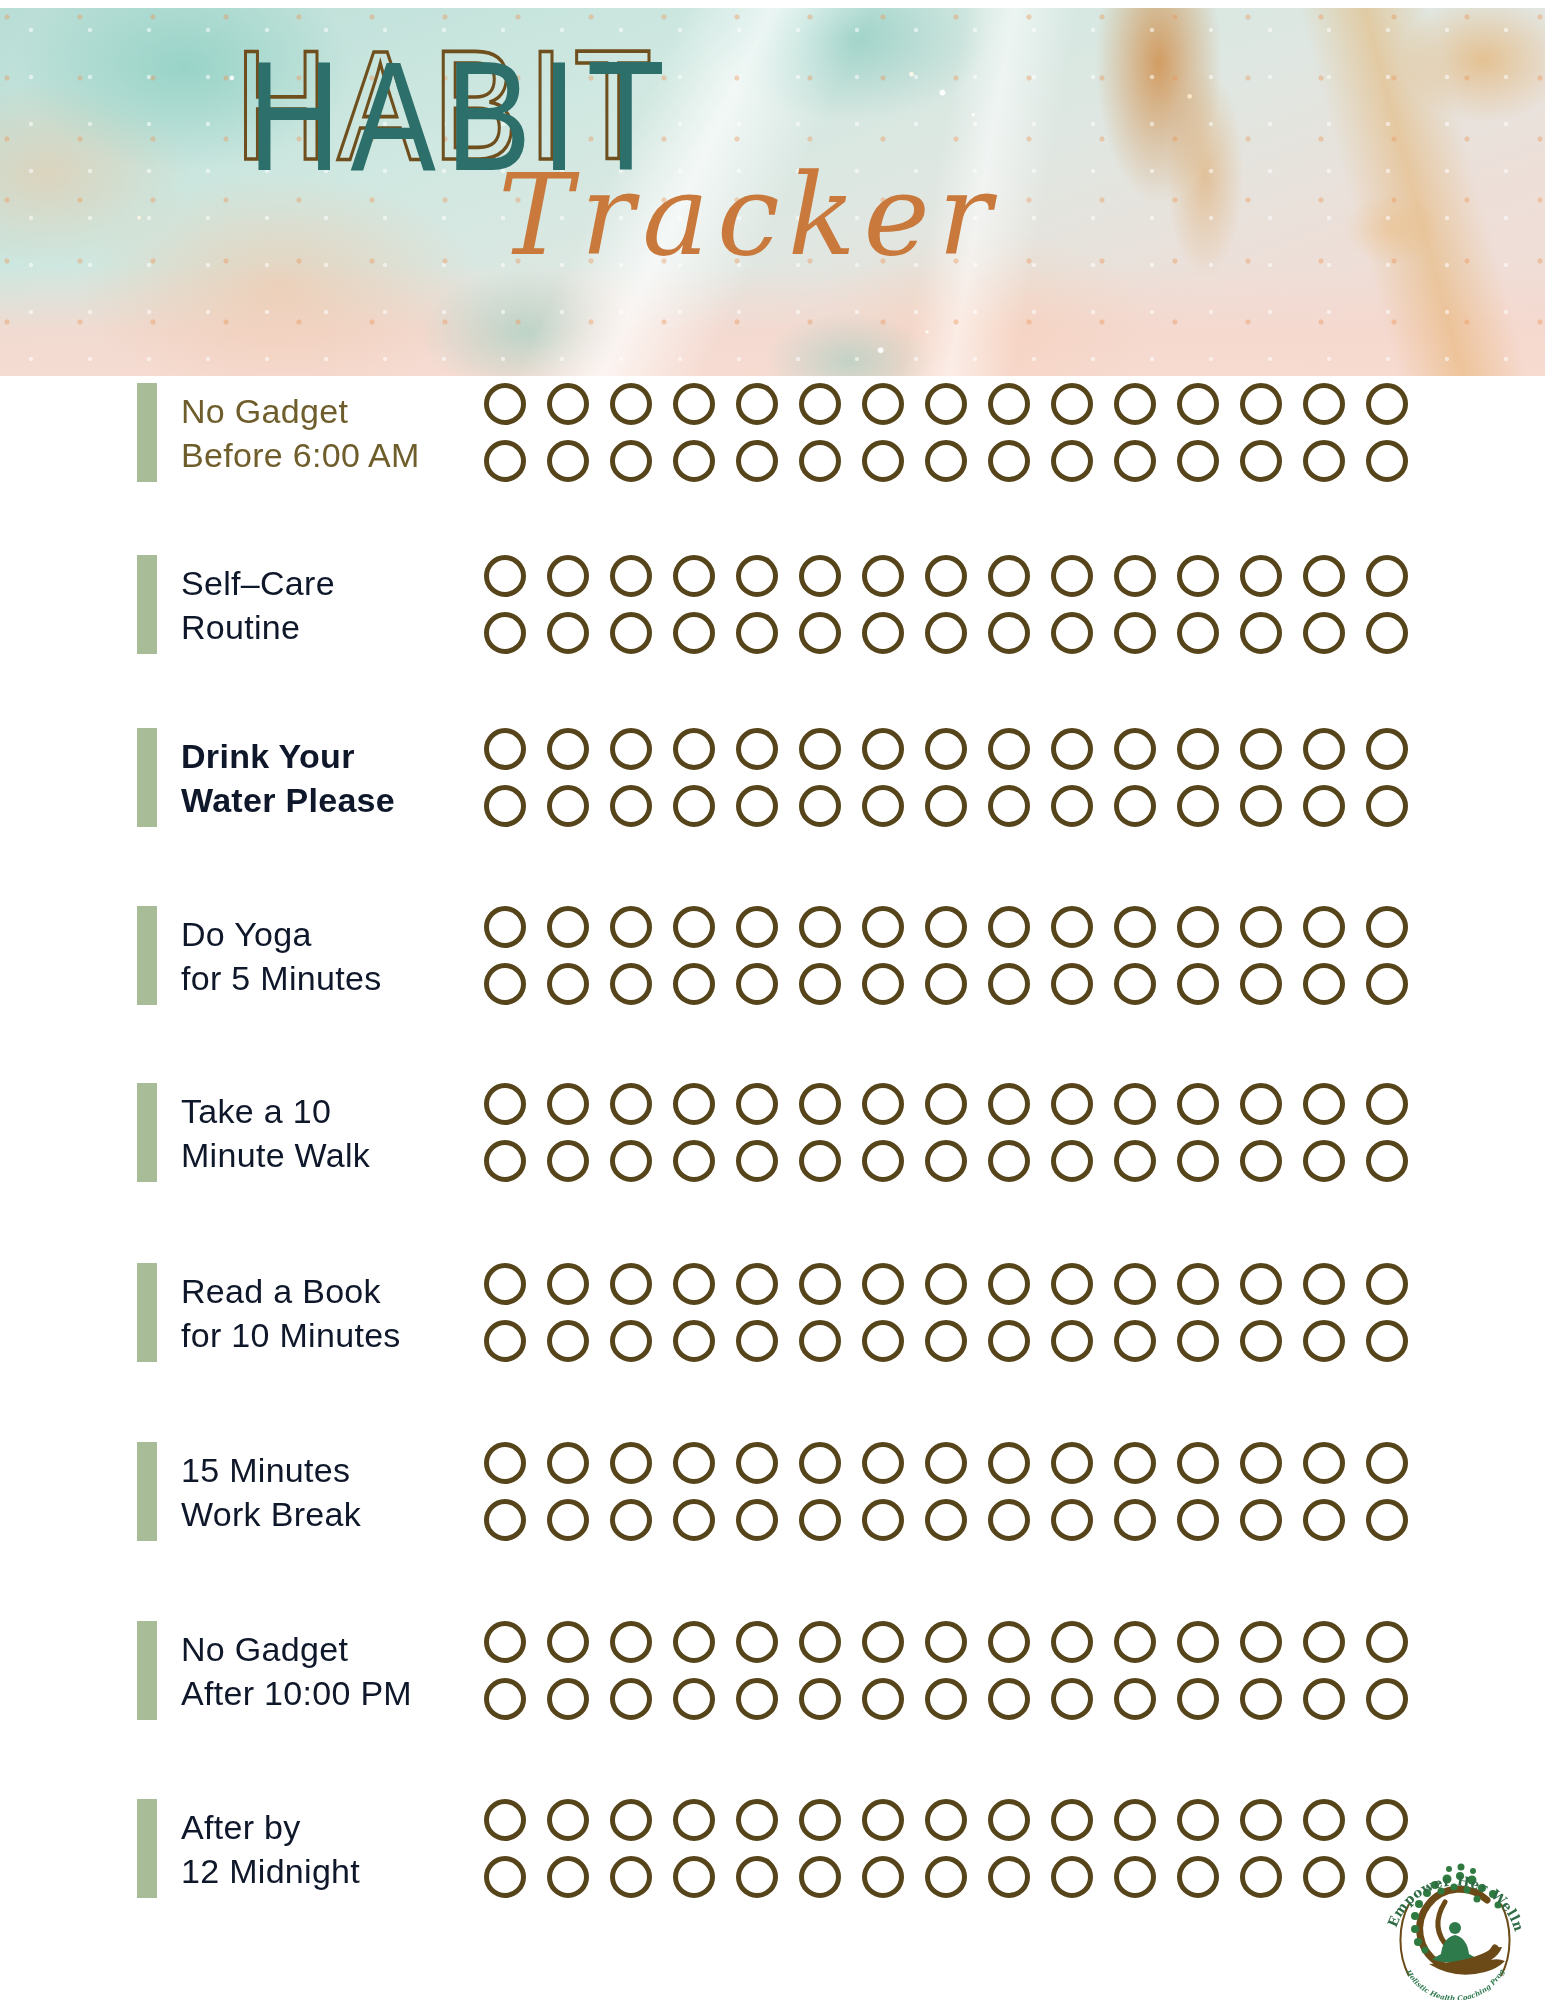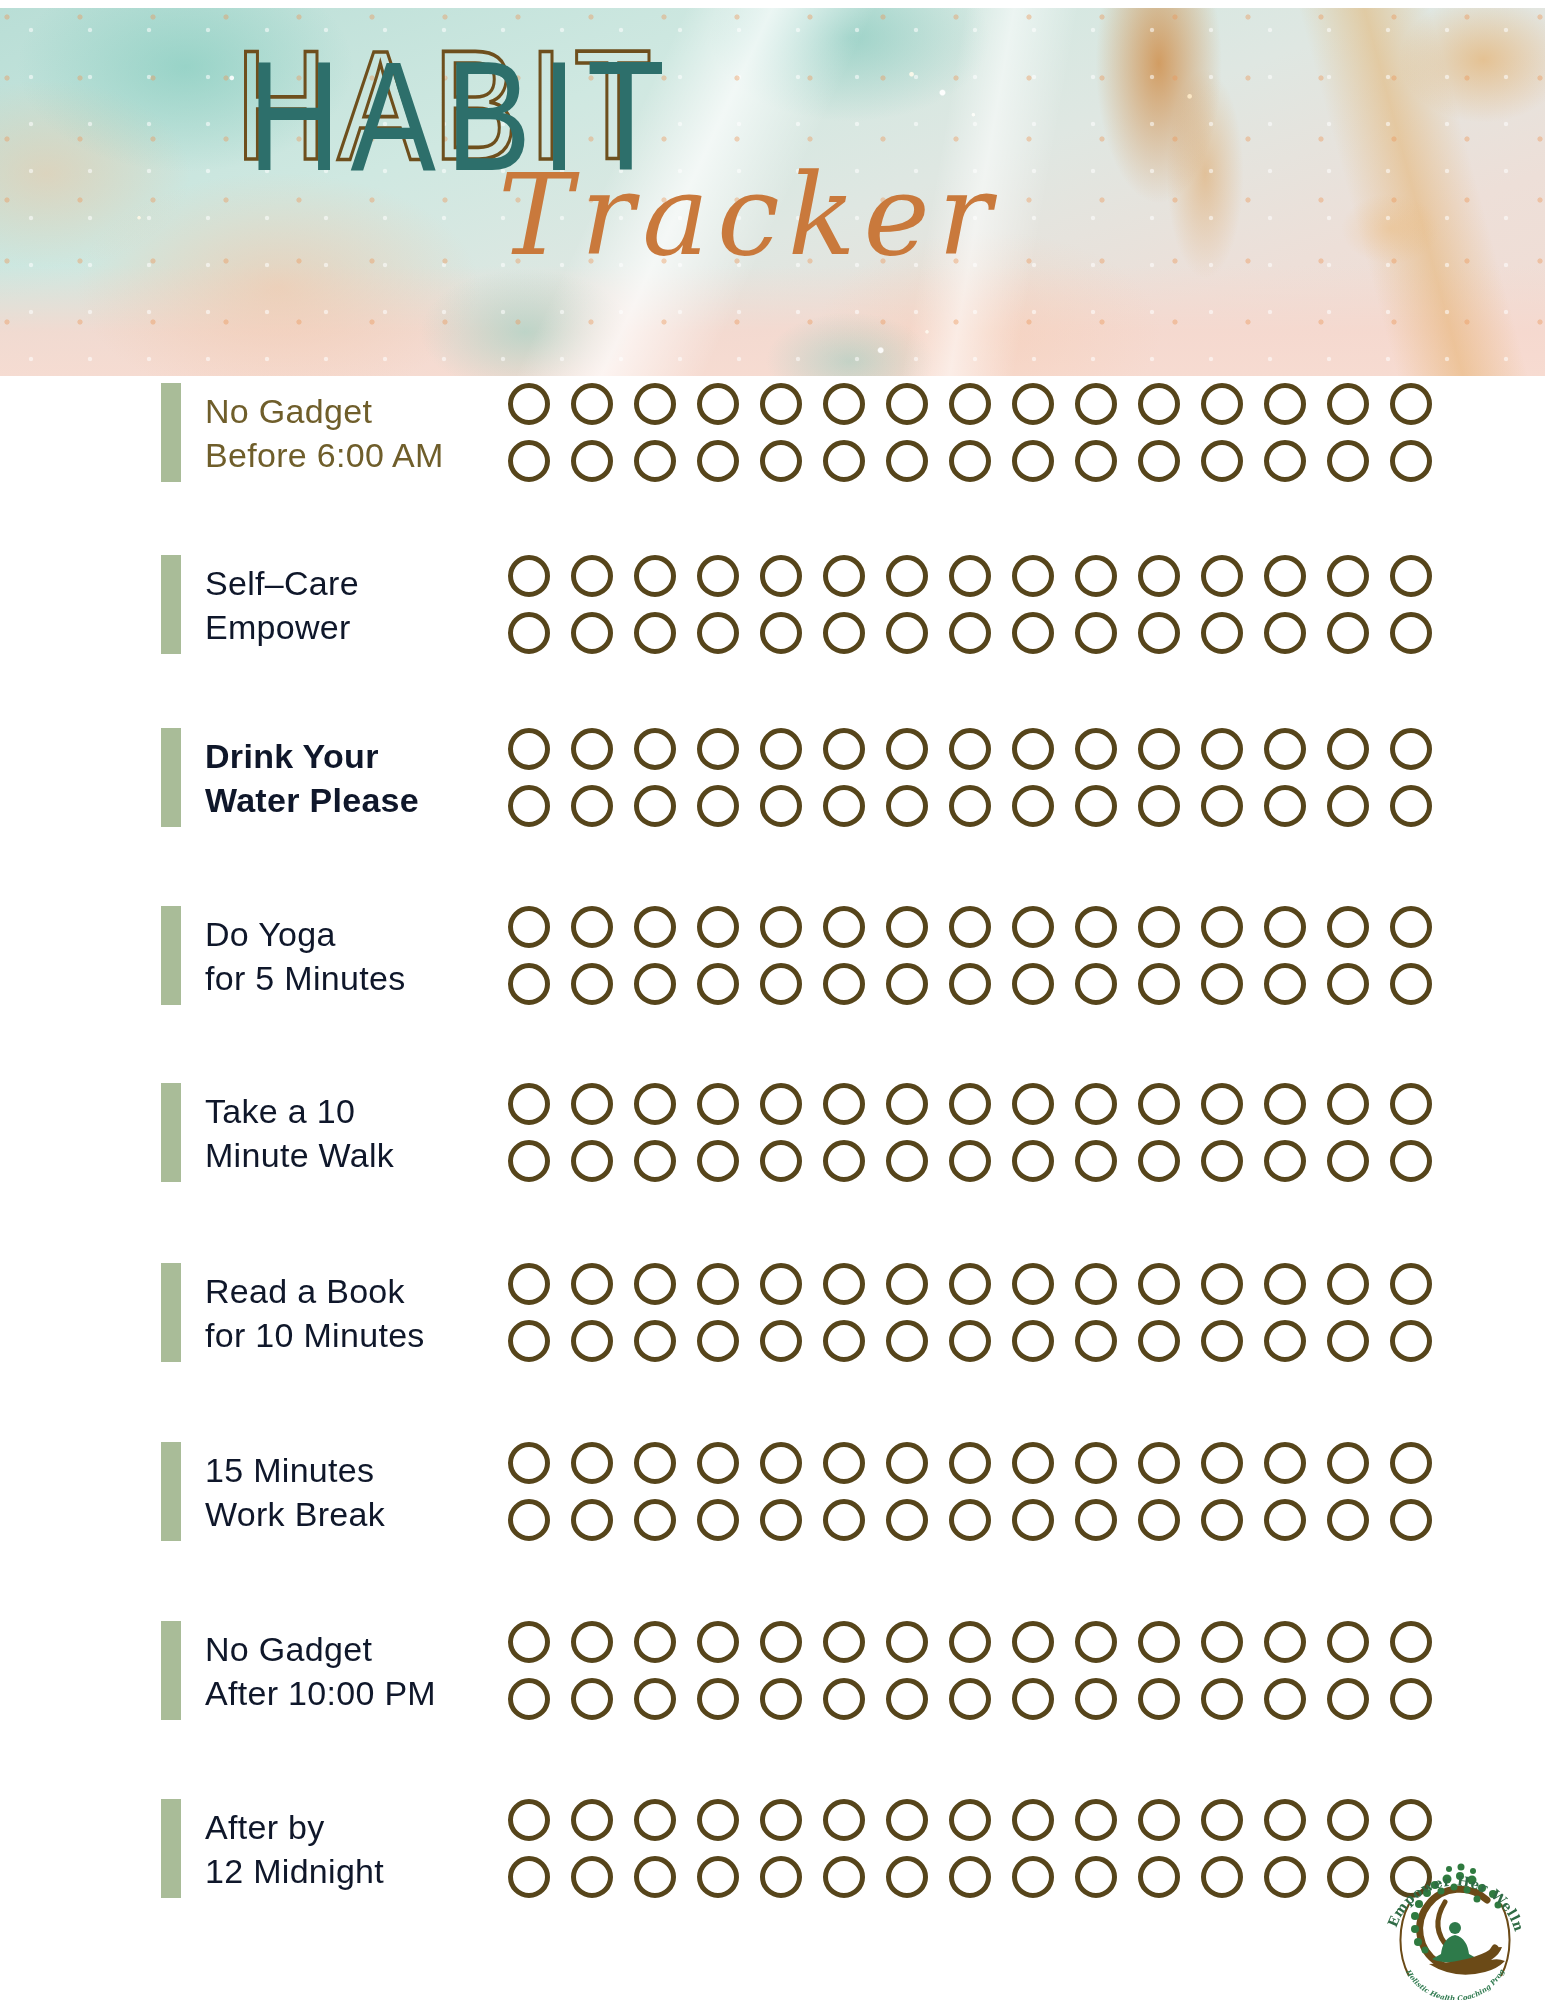--- a/index.html
+++ b/index.html
@@ -73,7 +73,7 @@
 
   
   .rows{position:absolute;left:0;top:0;width:1545px;height:2000px;}
-  .habit-row{position:absolute;left:0;width:1507px;height:99px;margin-left:24px;}
+  .habit-row{position:absolute;left:0;width:1507px;height:99px;}
   .bar{position:absolute;left:137px;top:0;width:20px;height:99px;background:#a9bc98;}
   .label{
     position:absolute;left:181px;top:0;height:99px;width:290px;

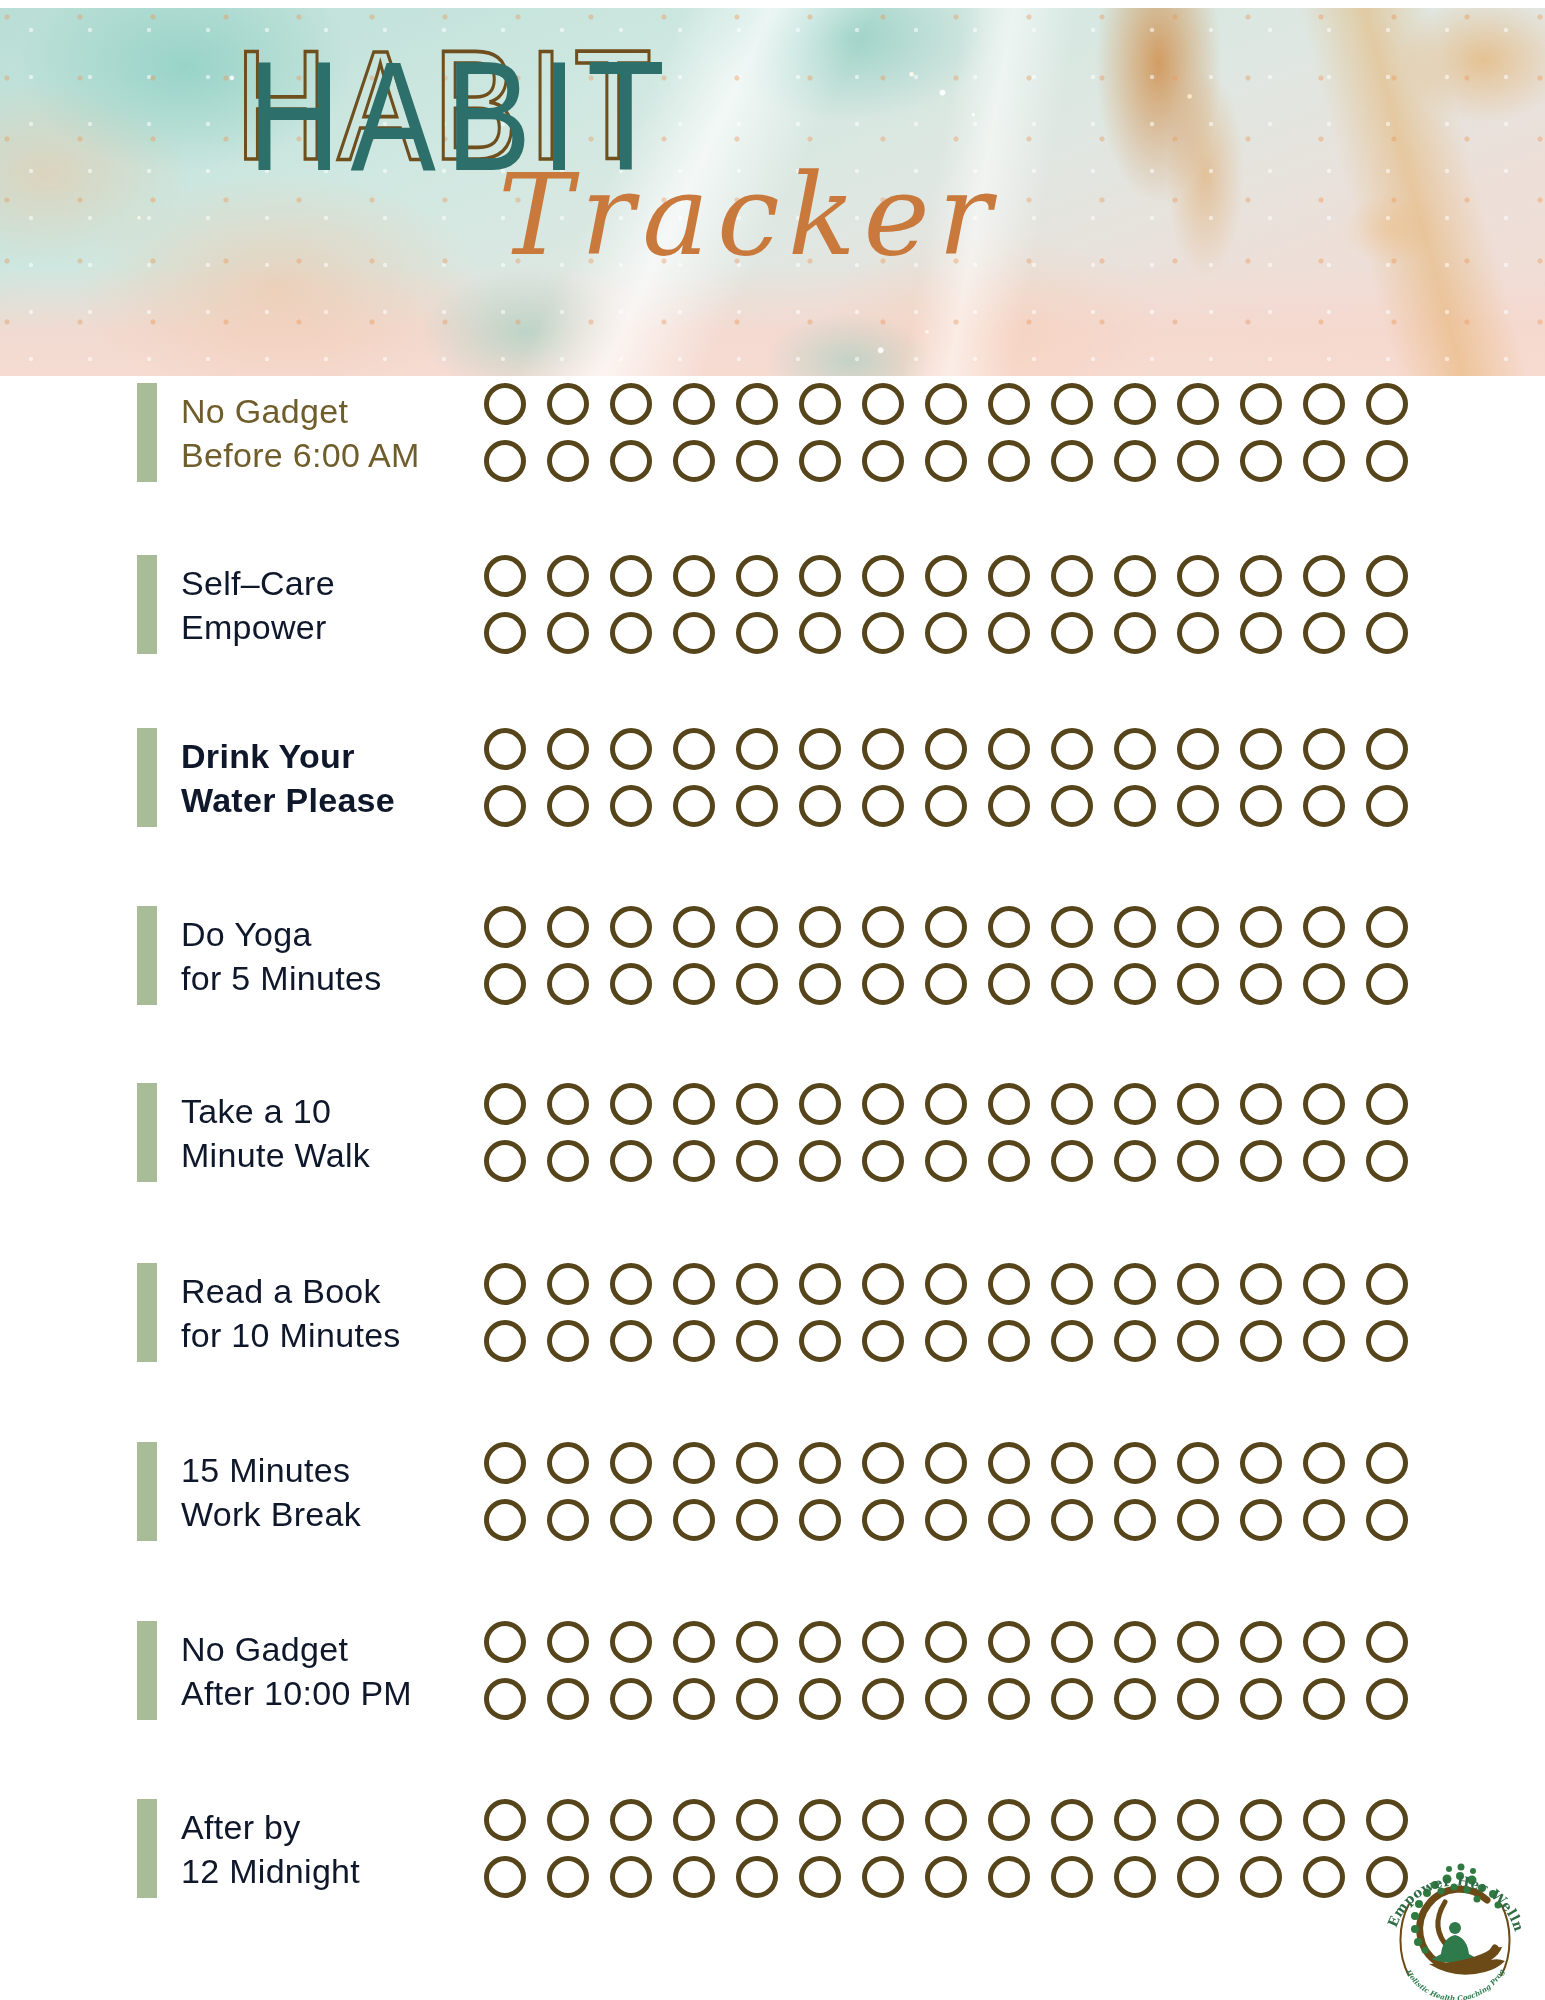--- a/index.html
+++ b/index.html
@@ -149,7 +149,7 @@
     <div class="bar"></div>
     <div class="label">
       <div class="l1">Self–Care</div>
-      <div class="l2">Empower</div>
+      <div class="l2">Routine</div>
     </div>
     <div class="circles">
         <div class="circle"></div>

